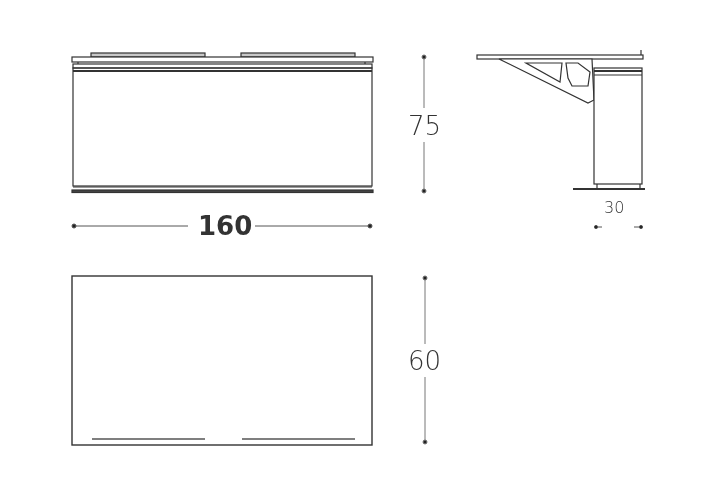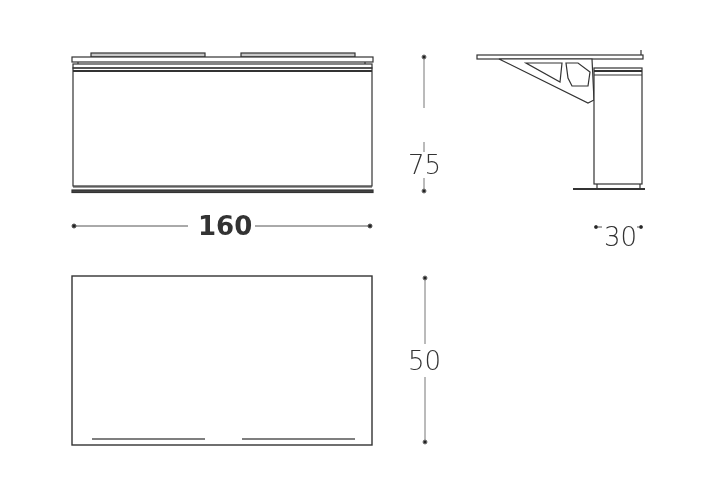--- a/index.html
+++ b/index.html
@@ -81,7 +81,7 @@
 </svg>
 
 <div class="lbl" style="left:198px;top:213px;font-size:26px;font-weight:bold;">160</div>
-<div class="lbl" style="left:408px;top:113px;font-size:26px;margin-top:39px;">75</div>
+<div class="lbl" style="left:408px;top:113px;font-size:26px;">75</div>
 <div class="lbl" style="left:604px;top:224px;font-size:26px;">30</div>
 <div class="lbl" style="left:408px;top:348px;font-size:26px;">50</div>
 

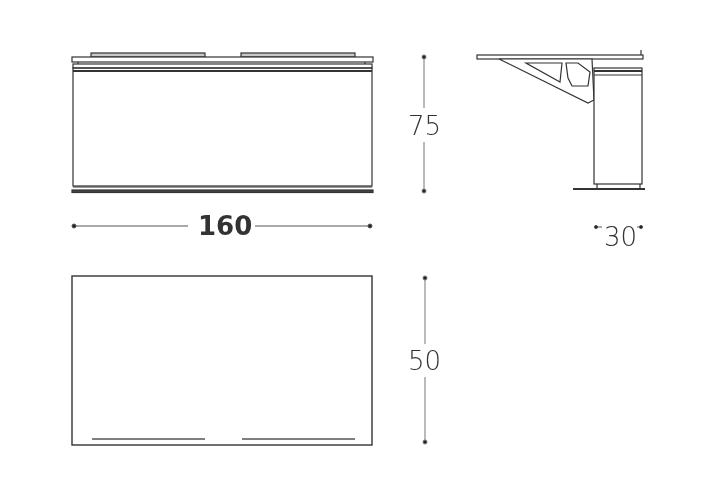--- a/index.html
+++ b/index.html
@@ -82,7 +82,7 @@
 
 <div class="lbl" style="left:198px;top:213px;font-size:26px;font-weight:bold;">160</div>
 <div class="lbl" style="left:408px;top:113px;font-size:26px;">75</div>
-<div class="lbl" style="left:604px;top:224px;font-size:26px;">30</div>
+<div class="lbl" style="left:604px;top:200px;font-size:16px;">30</div>
 <div class="lbl" style="left:408px;top:348px;font-size:26px;">50</div>
 
 </body></html>

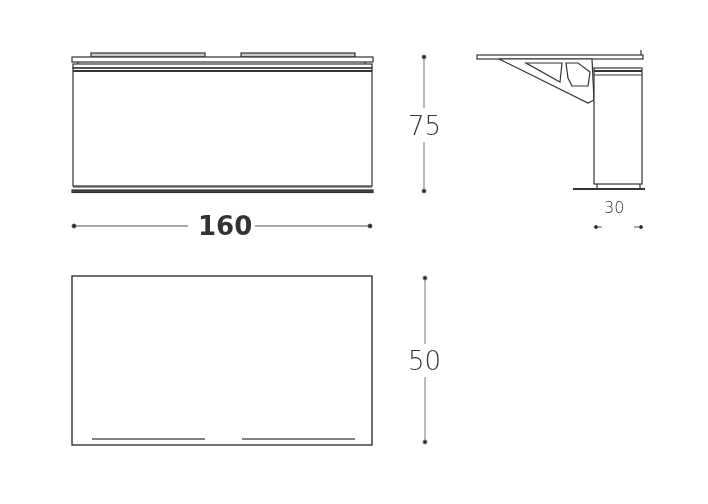--- a/index.html
+++ b/index.html
@@ -83,6 +83,6 @@
 <div class="lbl" style="left:198px;top:213px;font-size:26px;font-weight:bold;">160</div>
 <div class="lbl" style="left:408px;top:113px;font-size:26px;">75</div>
 <div class="lbl" style="left:604px;top:200px;font-size:16px;">30</div>
-<div class="lbl" style="left:408px;top:348px;font-size:26px;">50</div>
+<div class="lbl" style="left:408px;top:348px;font-size:26px;">60</div>
 
 </body></html>

